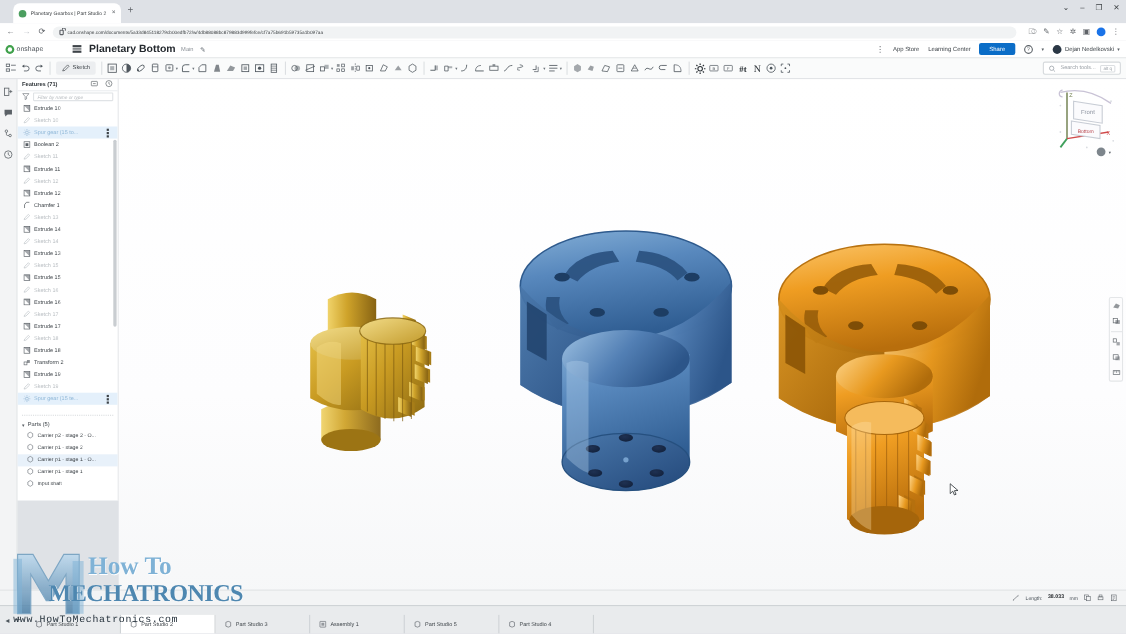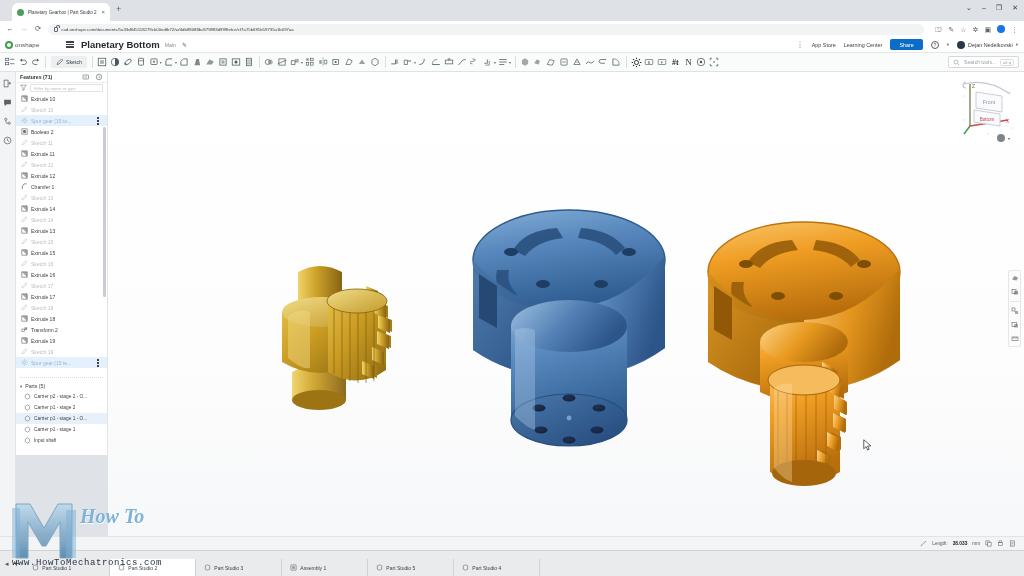--- a/index.html
+++ b/index.html
@@ -137,7 +137,7 @@
   
   .watermark { position:absolute; left:12px; bottom:10px; width:200px; height:70px; pointer-events:none; }
   .wm-url { position:absolute; left:12px; bottom:8px; font-family:"Liberation Mono", monospace; font-size:9px; letter-spacing:.6px; color:#26323c; }
-  .wm-how { position:absolute; left:80px; bottom:48px; font-family:"Liberation Serif", serif; font-weight:bold; font-style:italic; font-size:20px; color:#7fb2d6; text-shadow:0.5px 0.5px 0 #fff; }
+  .wm-how { position:absolute; left:80px; bottom:48px; font-family:"Liberation Serif", serif; font-weight:bold; font-size:23px; color:#7fb2d6; text-shadow:0.5px 0.5px 0 #fff; }
   .wm-mech { position:absolute; left:44px; bottom:24px; font-family:"Liberation Serif", serif; font-weight:bold; font-size:22px; letter-spacing:-.5px; color:#4e87b0; text-shadow:0.5px 0.5px 0 #fff; }
 </style>
 </head>

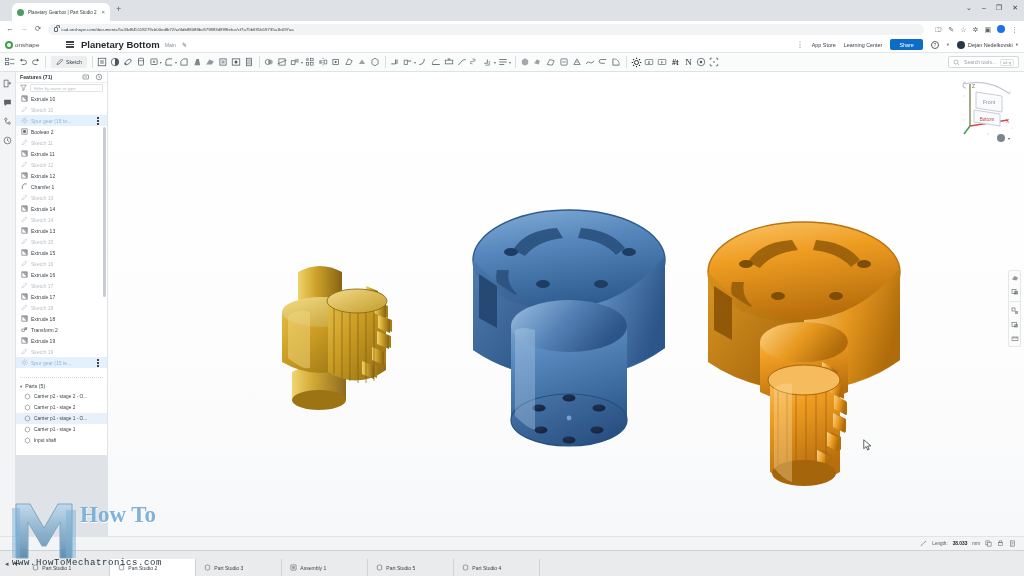--- a/index.html
+++ b/index.html
@@ -1229,6 +1229,7 @@
     </svg>
   </div>
   <div class="wm-how">How To</div>
+  <div class="wm-mech">MECHATRONICS</div>
   <div class="wm-url">www.HowToMechatronics.com</div>
 
 </div>

